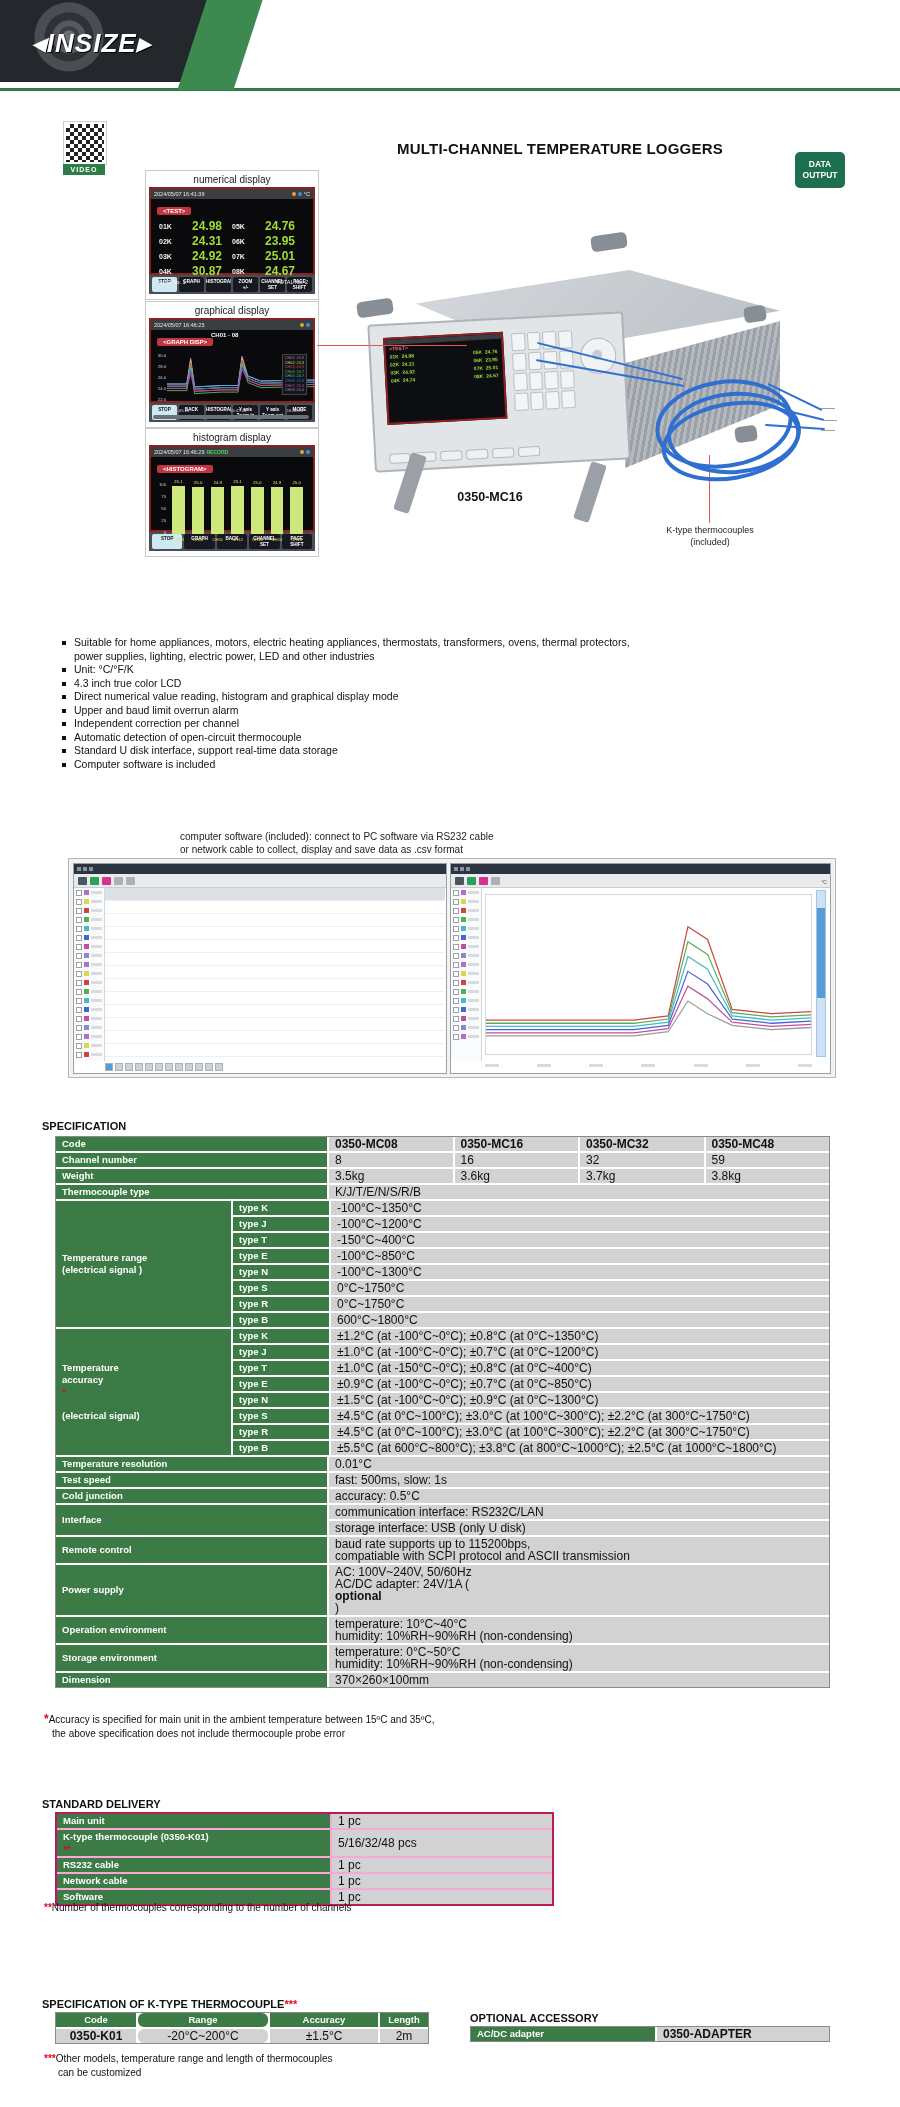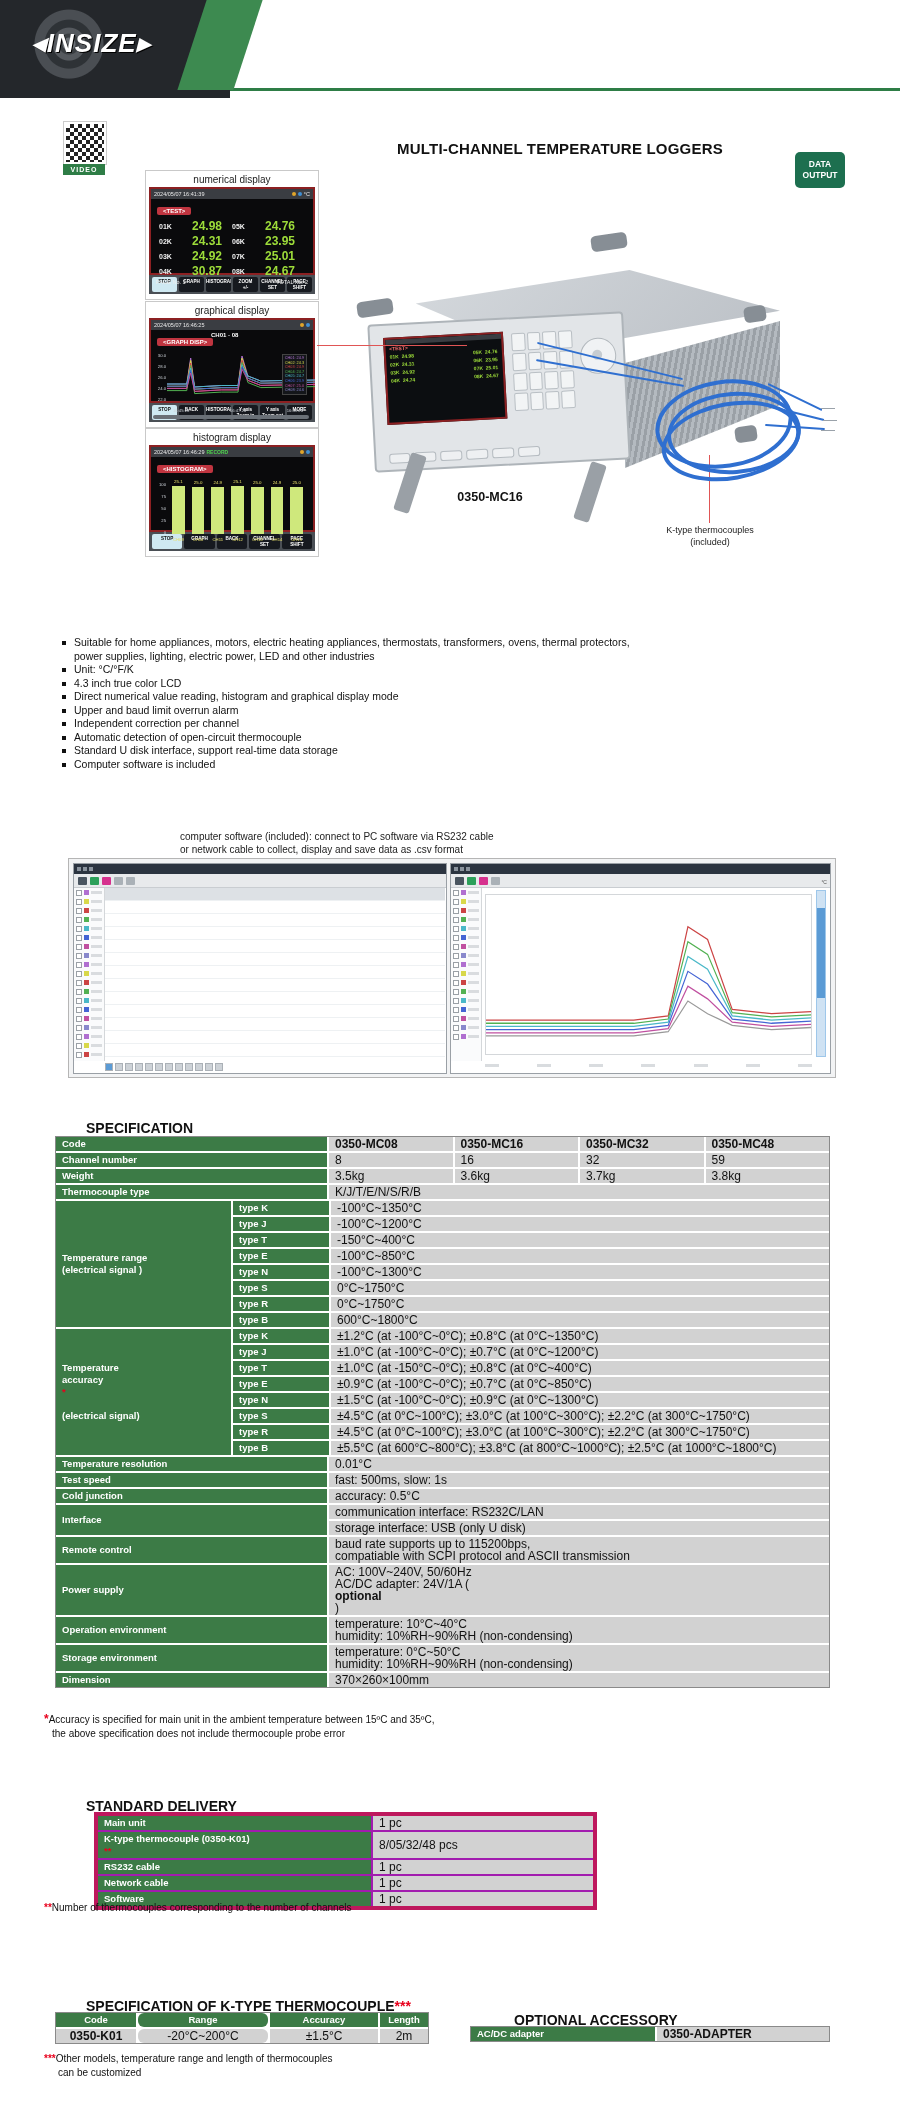--- a/index.html
+++ b/index.html
@@ -8,7 +8,7 @@
   .abs{position:absolute;}
 
   
-  #hdr-photo{left:0;top:0;width:230px;height:98px;background:
+  #hdr-photo{left:0;top:0;width:230px;height:82px;background:
      radial-gradient(circle at 30% 45%, #6a6f74 0 6px, #3a3e42 7px 10px, #55595e 11px 16px, #2e3236 17px 24px, #4a4e53 25px 34px, #24272b 35px 60px),
      radial-gradient(circle at 75% 20%, #7b8085 0 8px, #4a4e52 9px 18px, #303438 19px 40px),
      #2a2d31;z-index:3;}

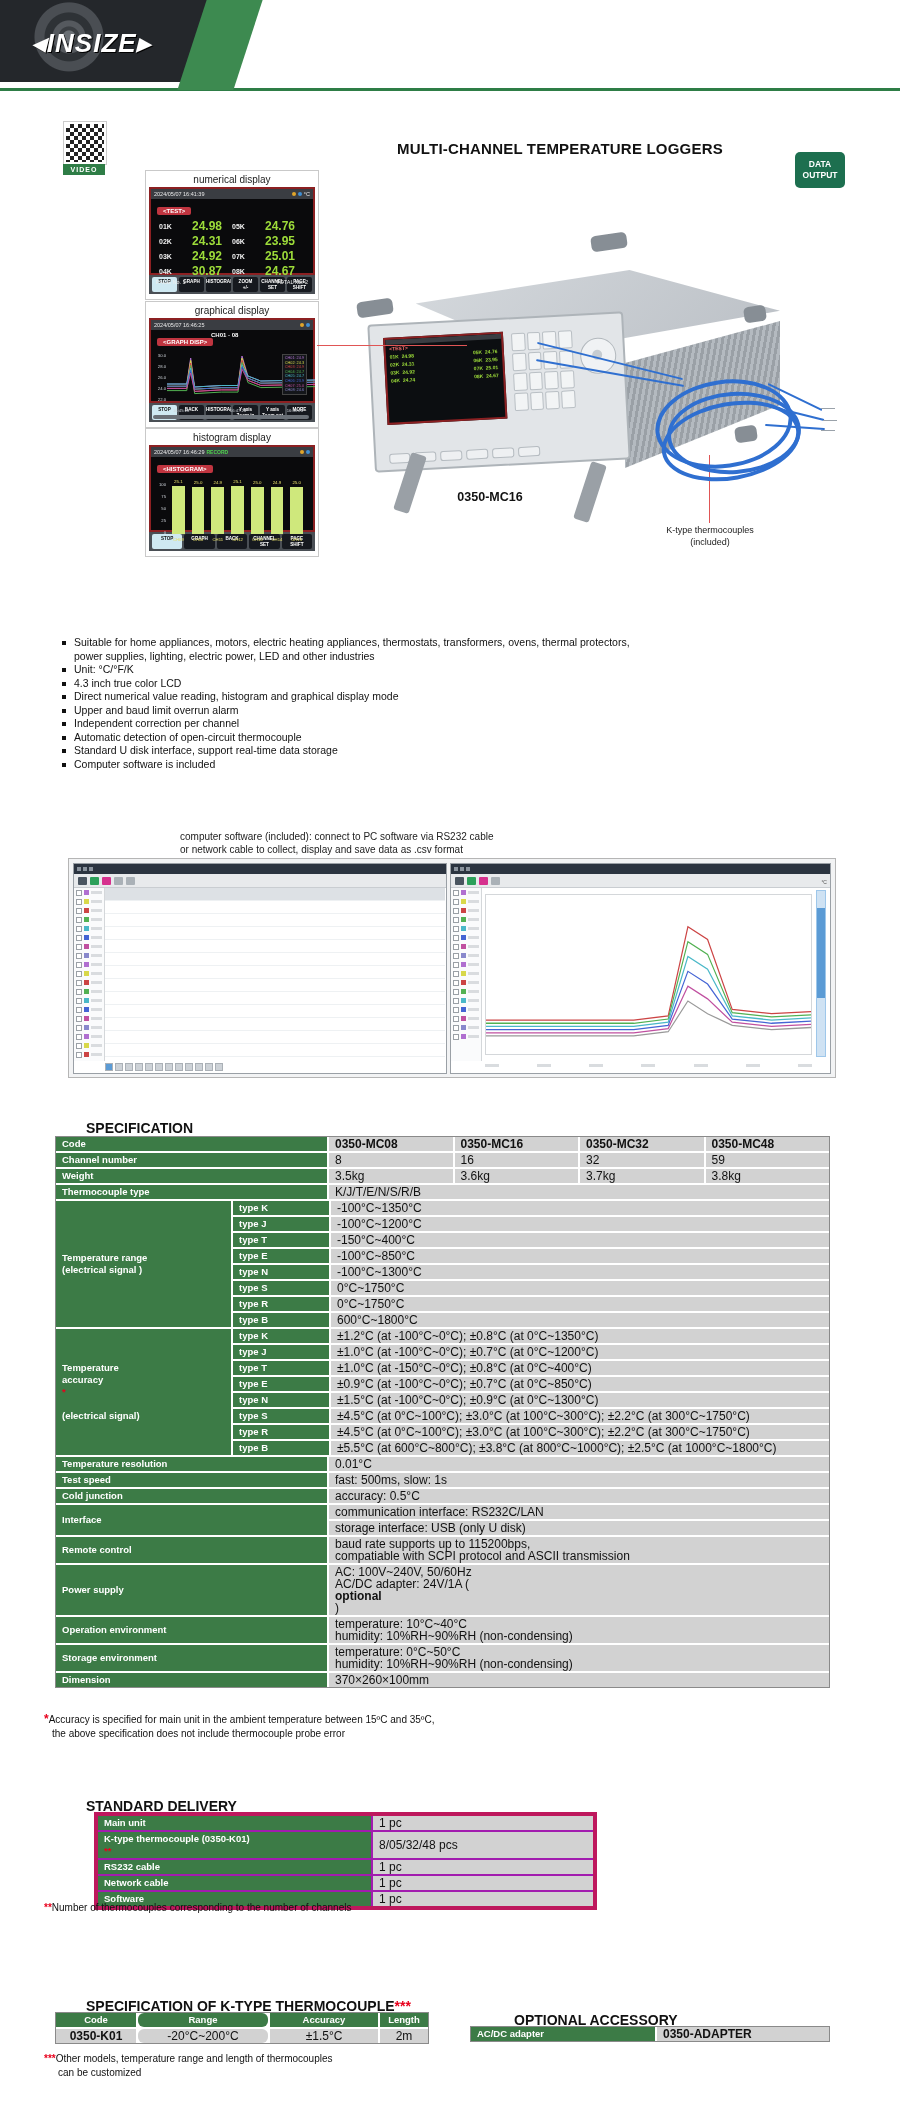--- a/index.html
+++ b/index.html
@@ -139,7 +139,7 @@
   .sw-unit{position:absolute;right:3px;top:15px;font-size:5px;color:#555;}
 
   
-  .sec-title{font-size:14px;font-weight:bold;color:#111;margin-left:44px;}
+  .sec-title{font-size:11px;font-weight:bold;color:#111;}
   .redmark{color:#e8001c;font-weight:bold;}
   #spec-title{left:42px;top:1120px;}
   #spec-table{left:55px;top:1136px;width:773px;background:#fff;border:1px solid #8a8a8a;}

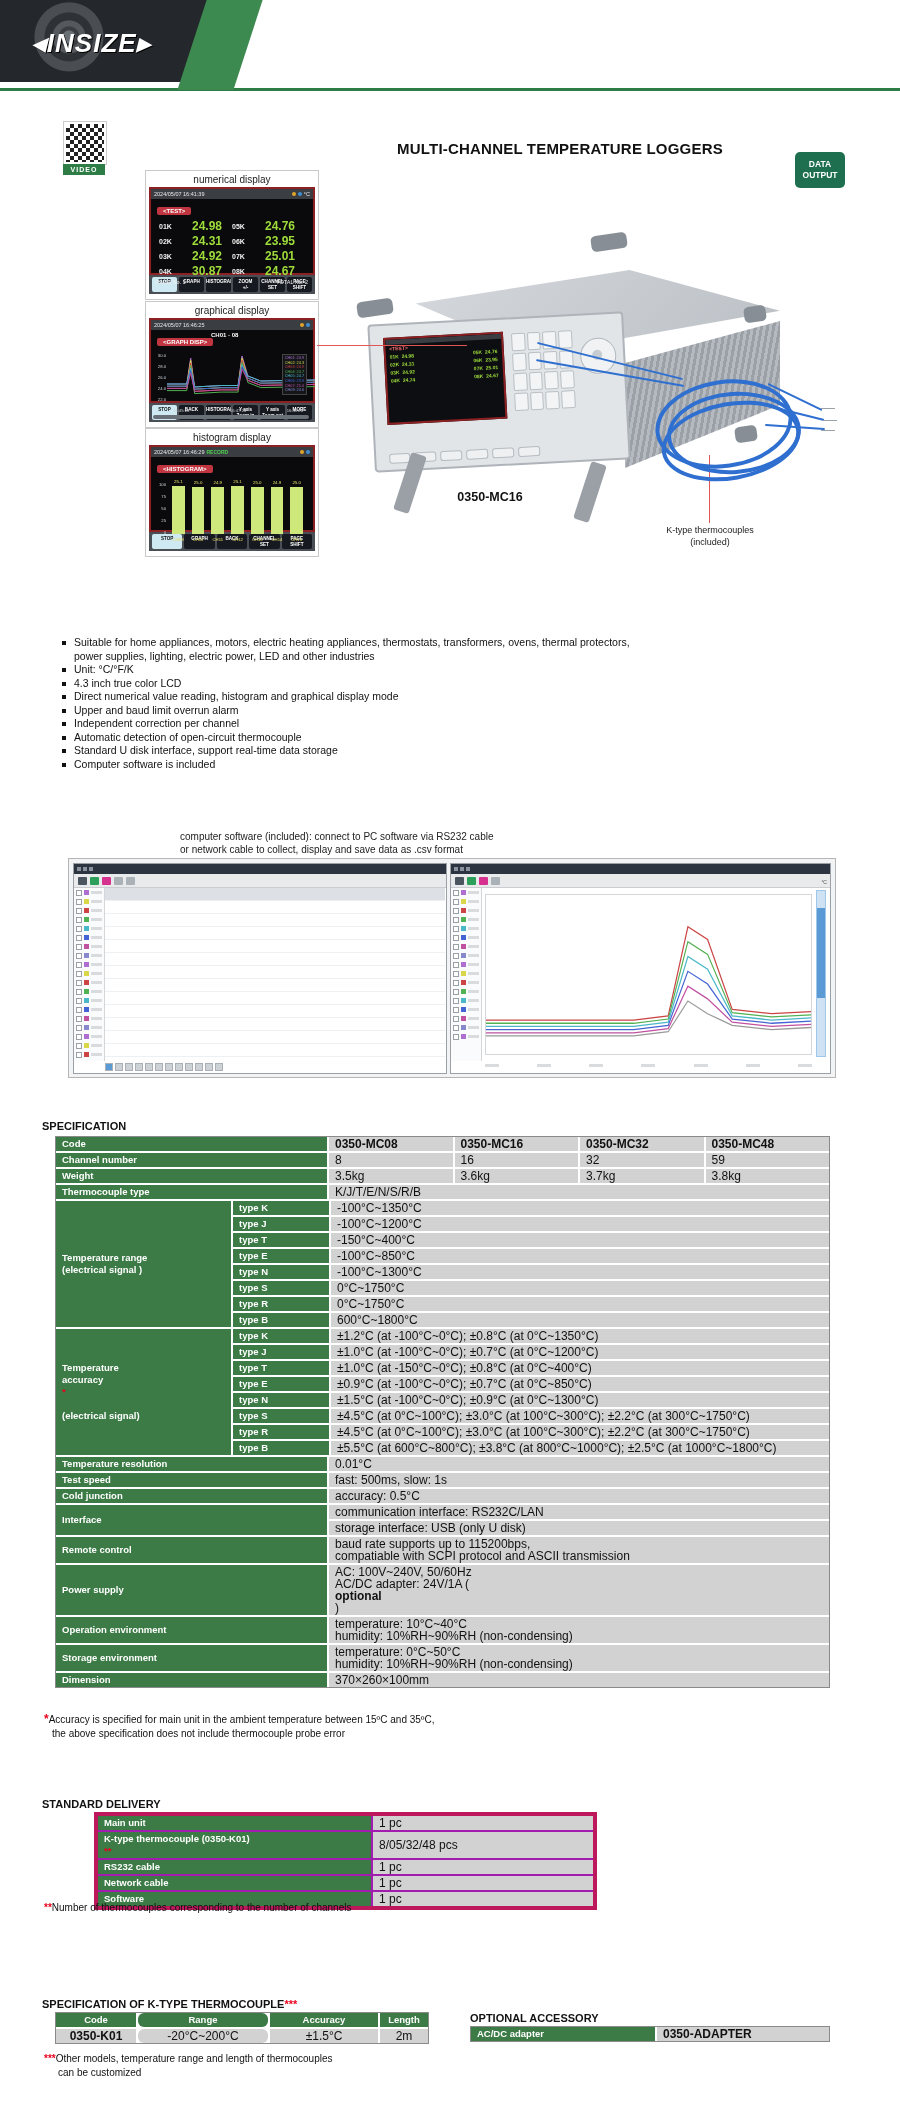--- a/index.html
+++ b/index.html
@@ -158,7 +158,7 @@
   #spec-note .redmark{font-size:12px;}
 
   #sd-title{left:42px;top:1798px;}
-  #sd-table{left:55px;top:1812px;width:495px;background:#a21caf;border:4px solid #be185d;margin-left:39px;}
+  #sd-table{left:55px;top:1812px;width:495px;background:#f9a8d4;border:2px solid #be185d;}
   #sd-table .w-label{width:261px;}
   #sd-note{left:44px;top:1902px;font-size:10px;color:#111;}
 

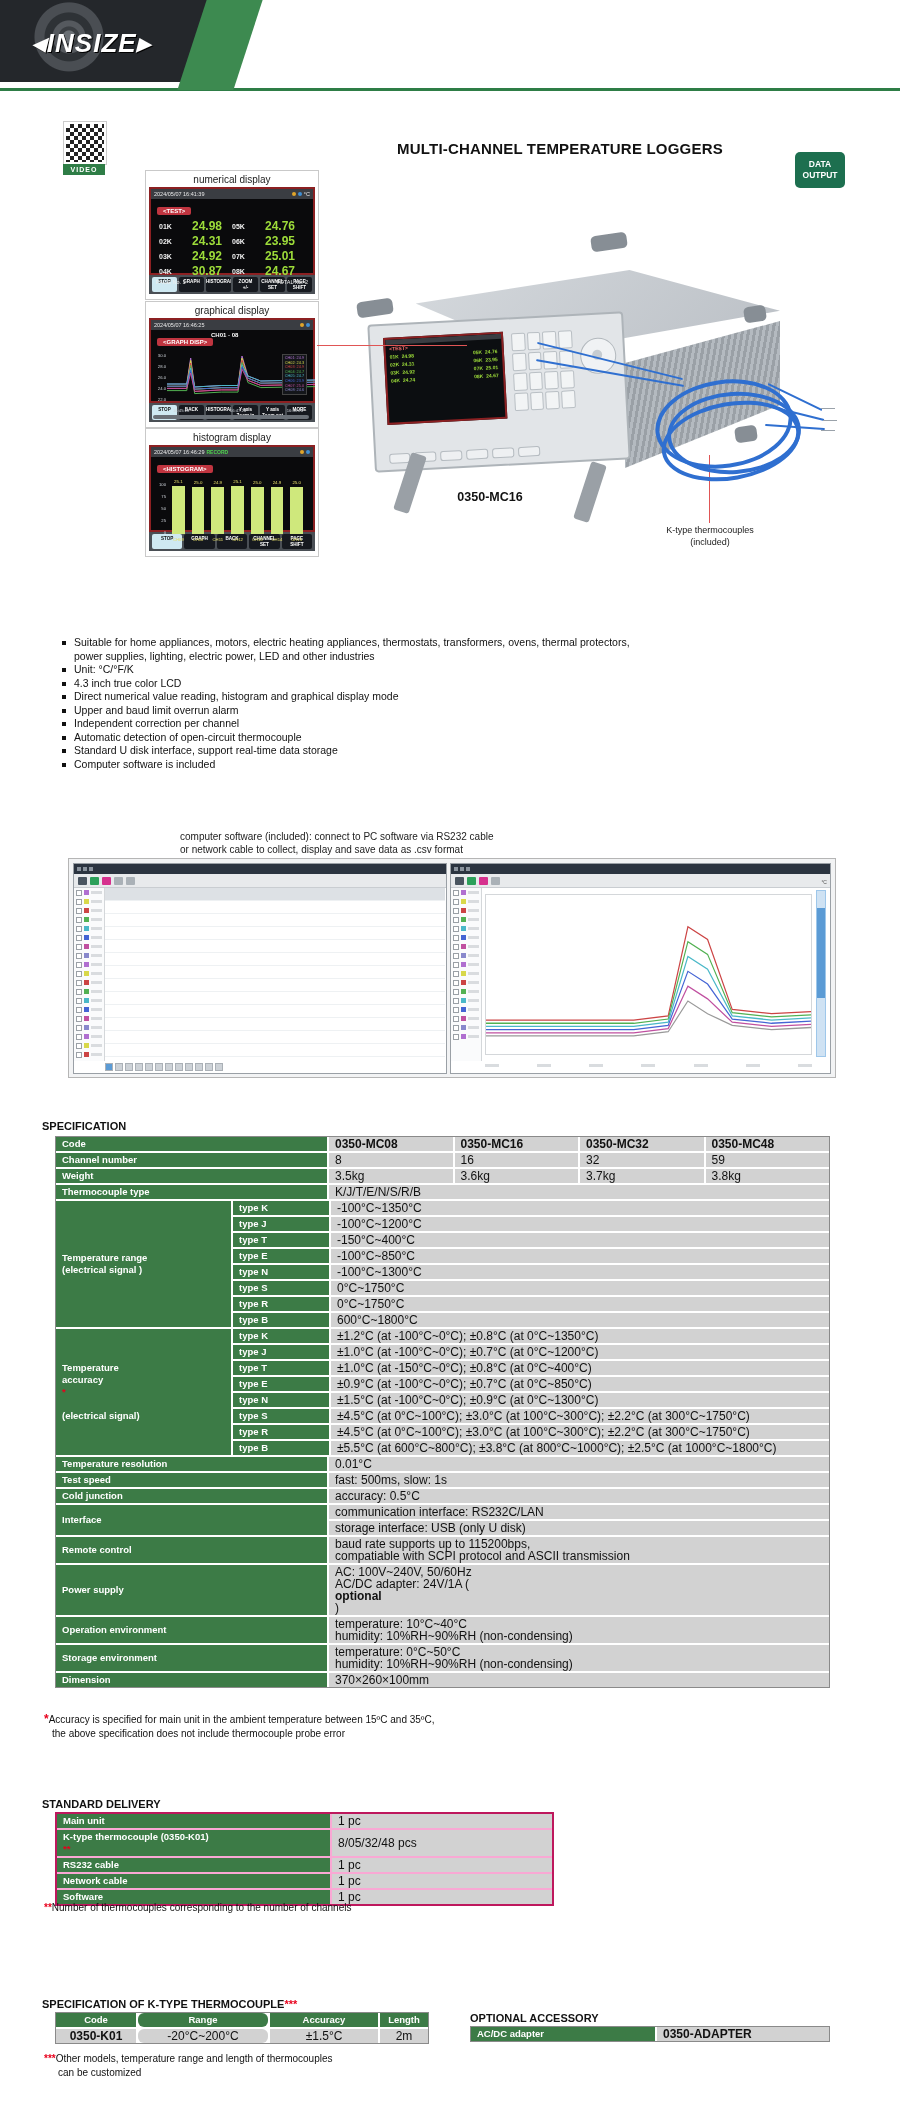--- a/index.html
+++ b/index.html
@@ -867,7 +867,7 @@
       </div>
       <div class="trow">
         <div class="gcell w-label">K-type thermocouple (0350-K01)<span class="redmark">**</span></div>
-        <div class="vcell w-val">8/05/32/48 pcs</div>
+        <div class="vcell w-val">5/16/32/48 pcs</div>
       </div>
       <div class="trow">
         <div class="gcell w-label">RS232 cable</div>

